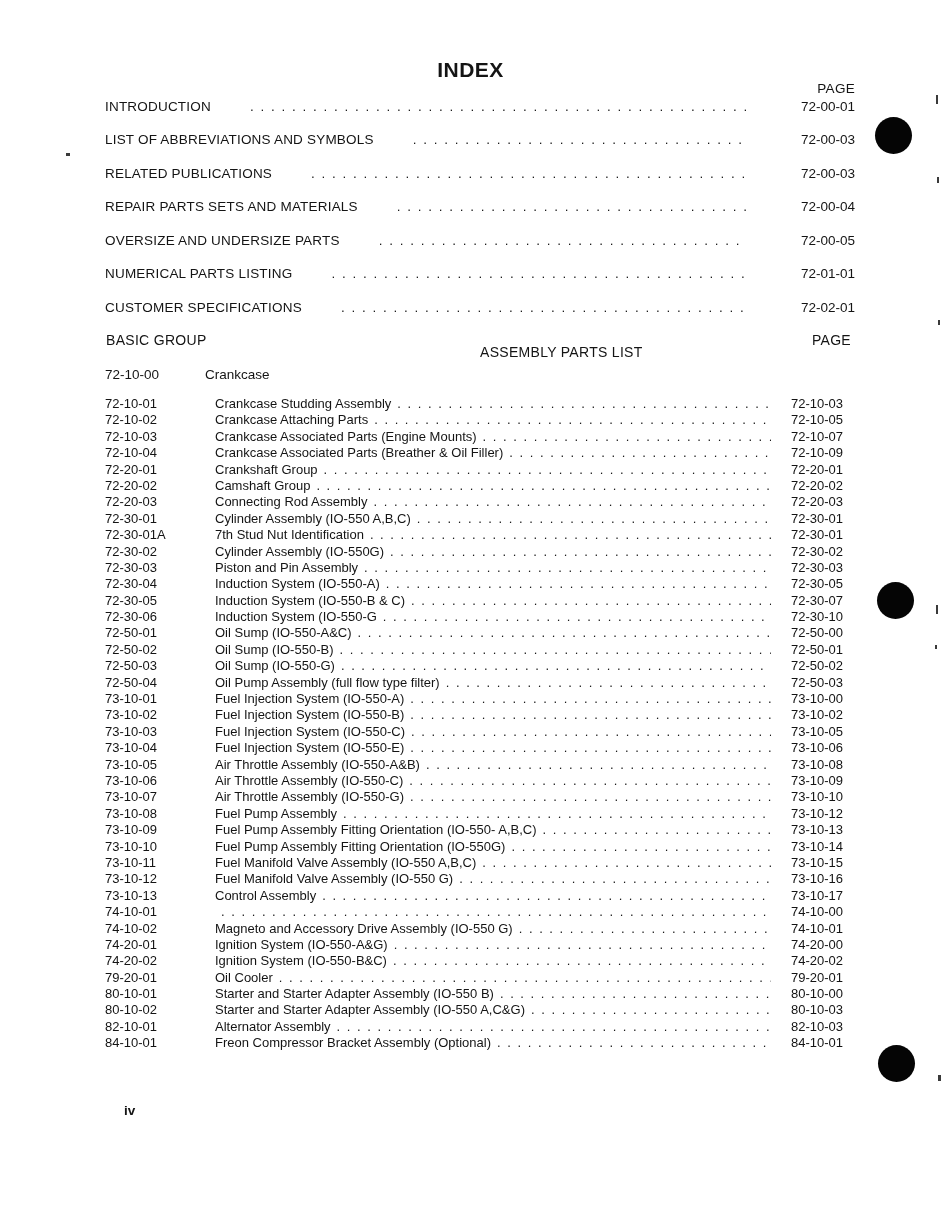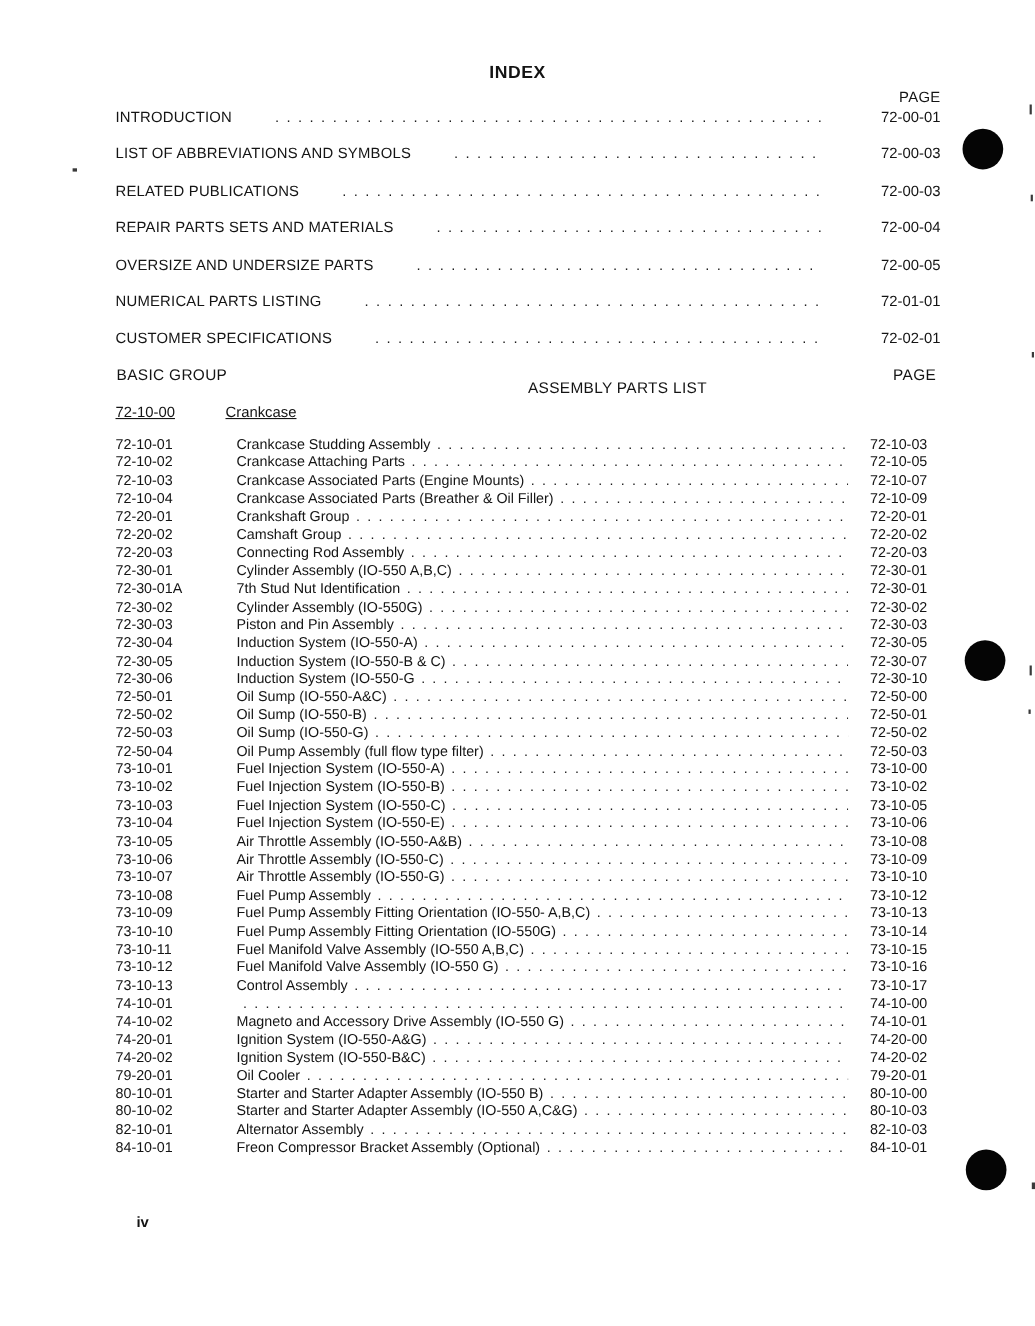--- a/index.html
+++ b/index.html
@@ -26,7 +26,7 @@
     left: 0;
     width: 100%;
     text-align: center;
-    font-size: 16px;
+    font-size: 21px;
     font-weight: bold;
     letter-spacing: 0.5px;
   }

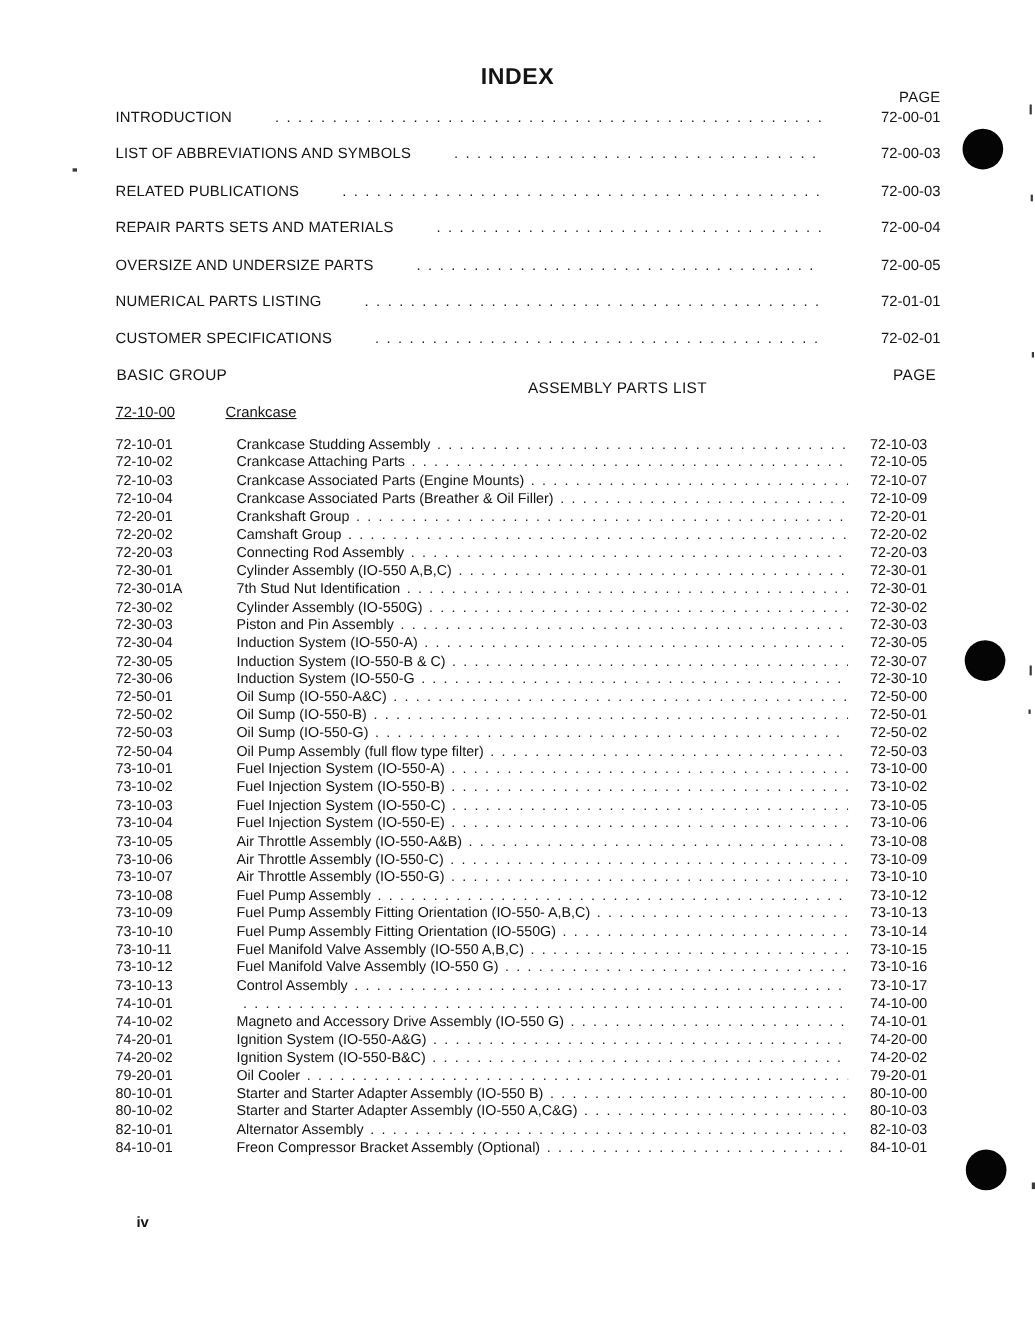--- a/index.html
+++ b/index.html
@@ -82,7 +82,6 @@
     left: 0;
     font-size: 13.5px;
     display: flex;
-    text-decoration: underline;
   }
   .group-heading .code { width: 100px; flex: none; }
 

